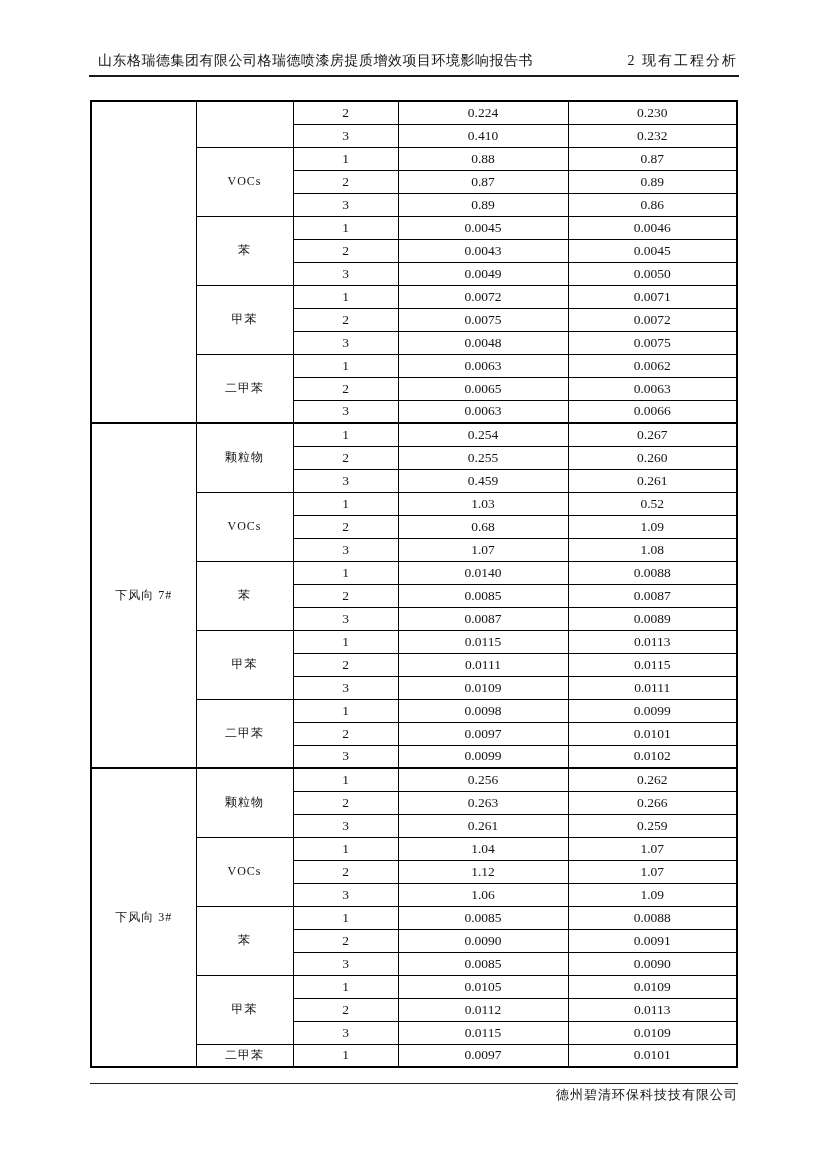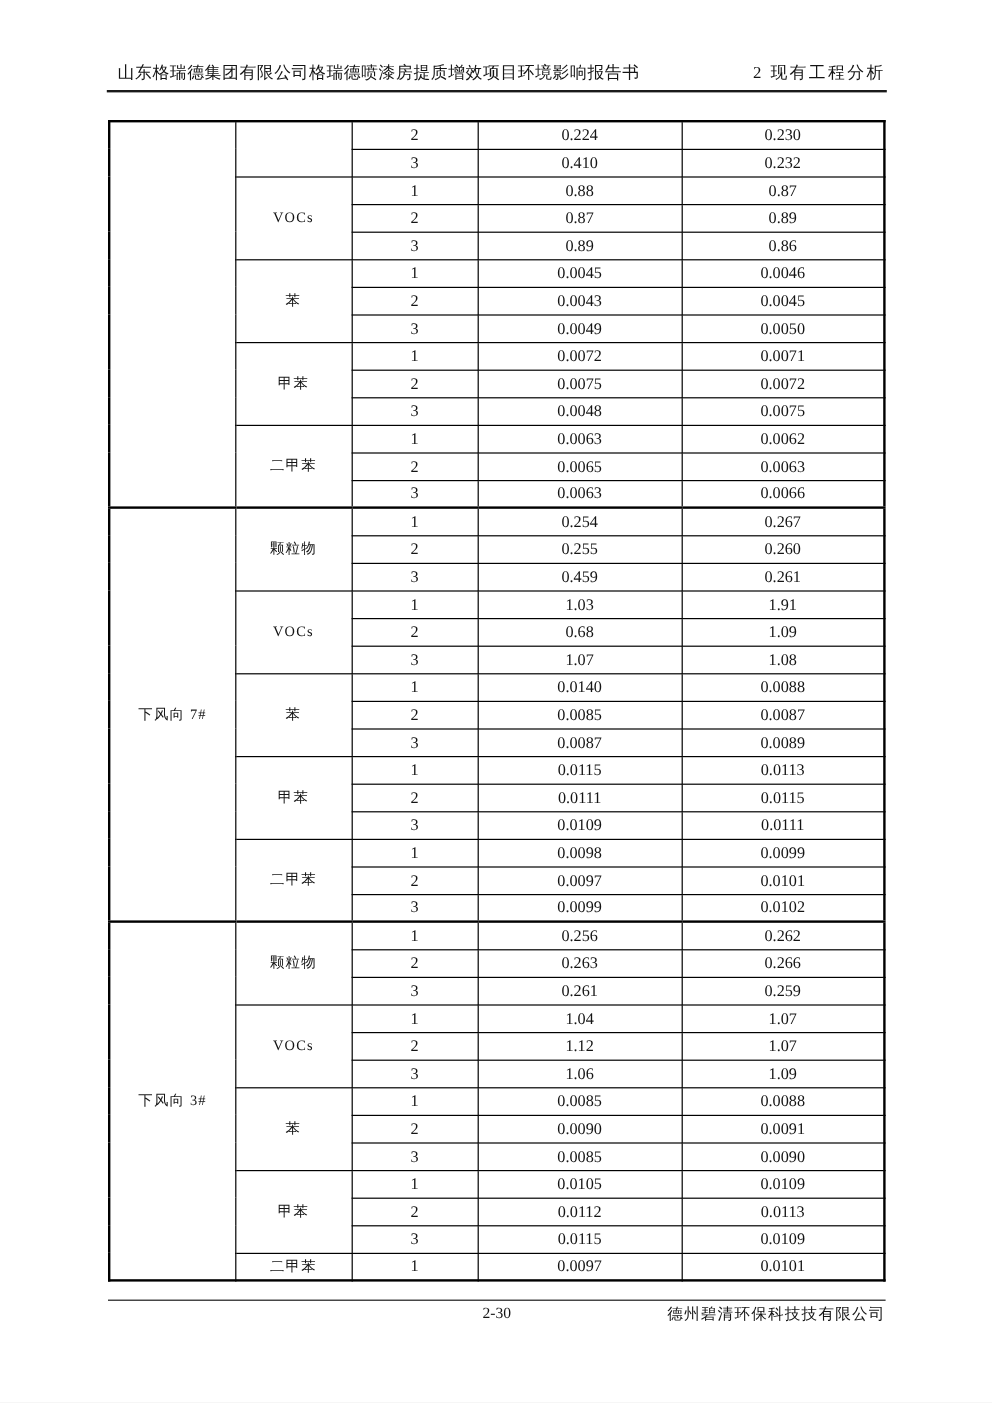--- a/index.html
+++ b/index.html
@@ -203,7 +203,7 @@
           <td rowspan="3" class="cn">VOCs</td>
           <td rowspan="1">1</td>
           <td rowspan="1">1.03</td>
-          <td rowspan="1">1.91</td>
+          <td rowspan="1">0.52</td>
         </tr>
         <tr>
           <td rowspan="1">2</td>

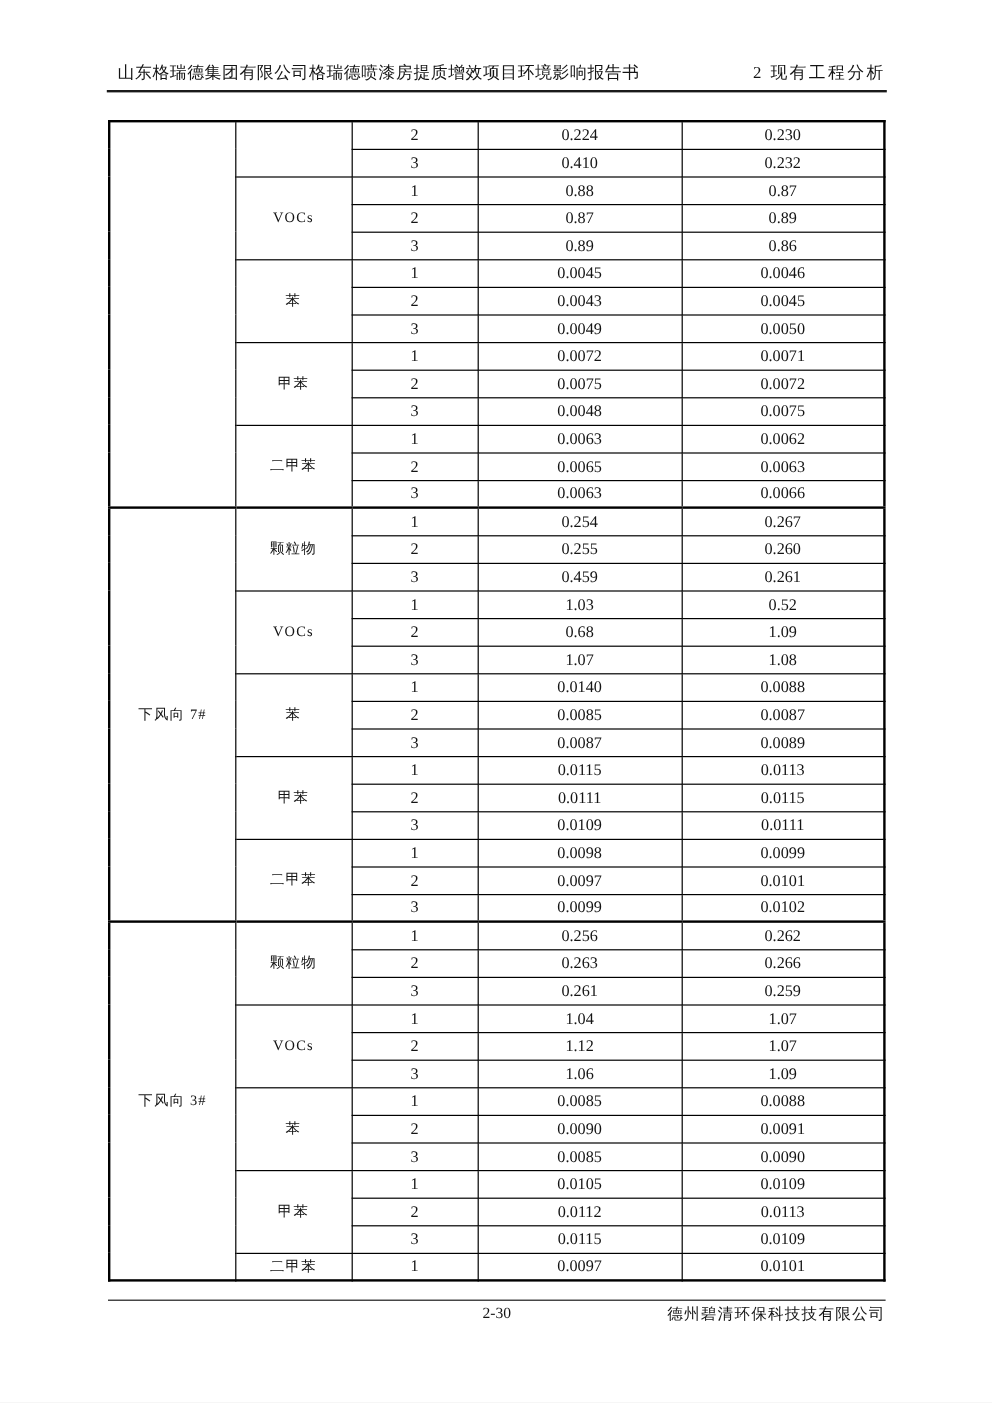--- a/index.html
+++ b/index.html
@@ -339,7 +339,6 @@
 
   <div class="footer-rule"></div>
   <div class="footer">
-    <span class="page-num">2-30</span>
     <span class="company">德州碧清环保科技技有限公司</span>
   </div>
 

